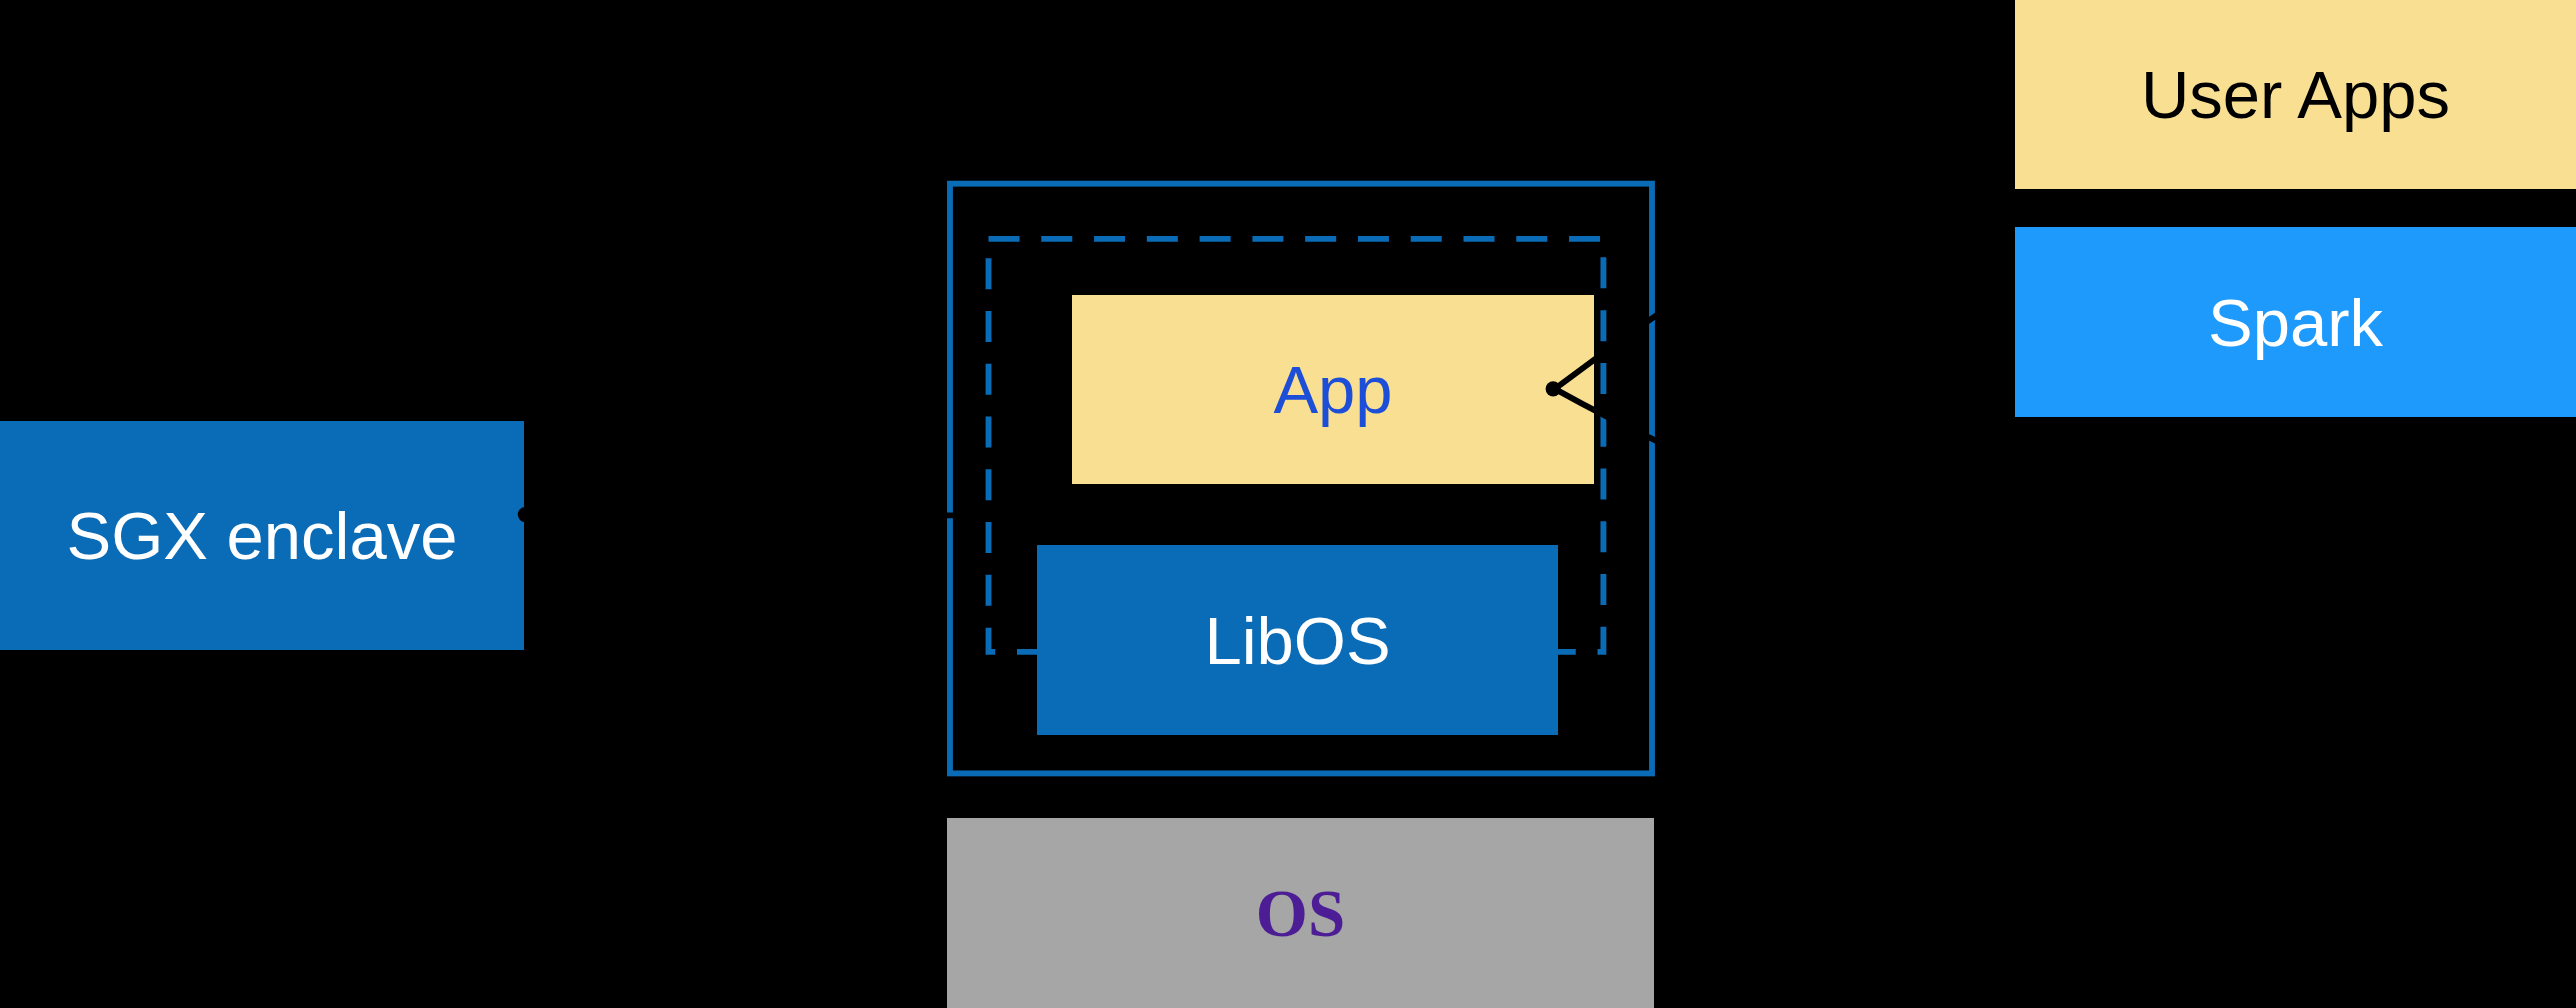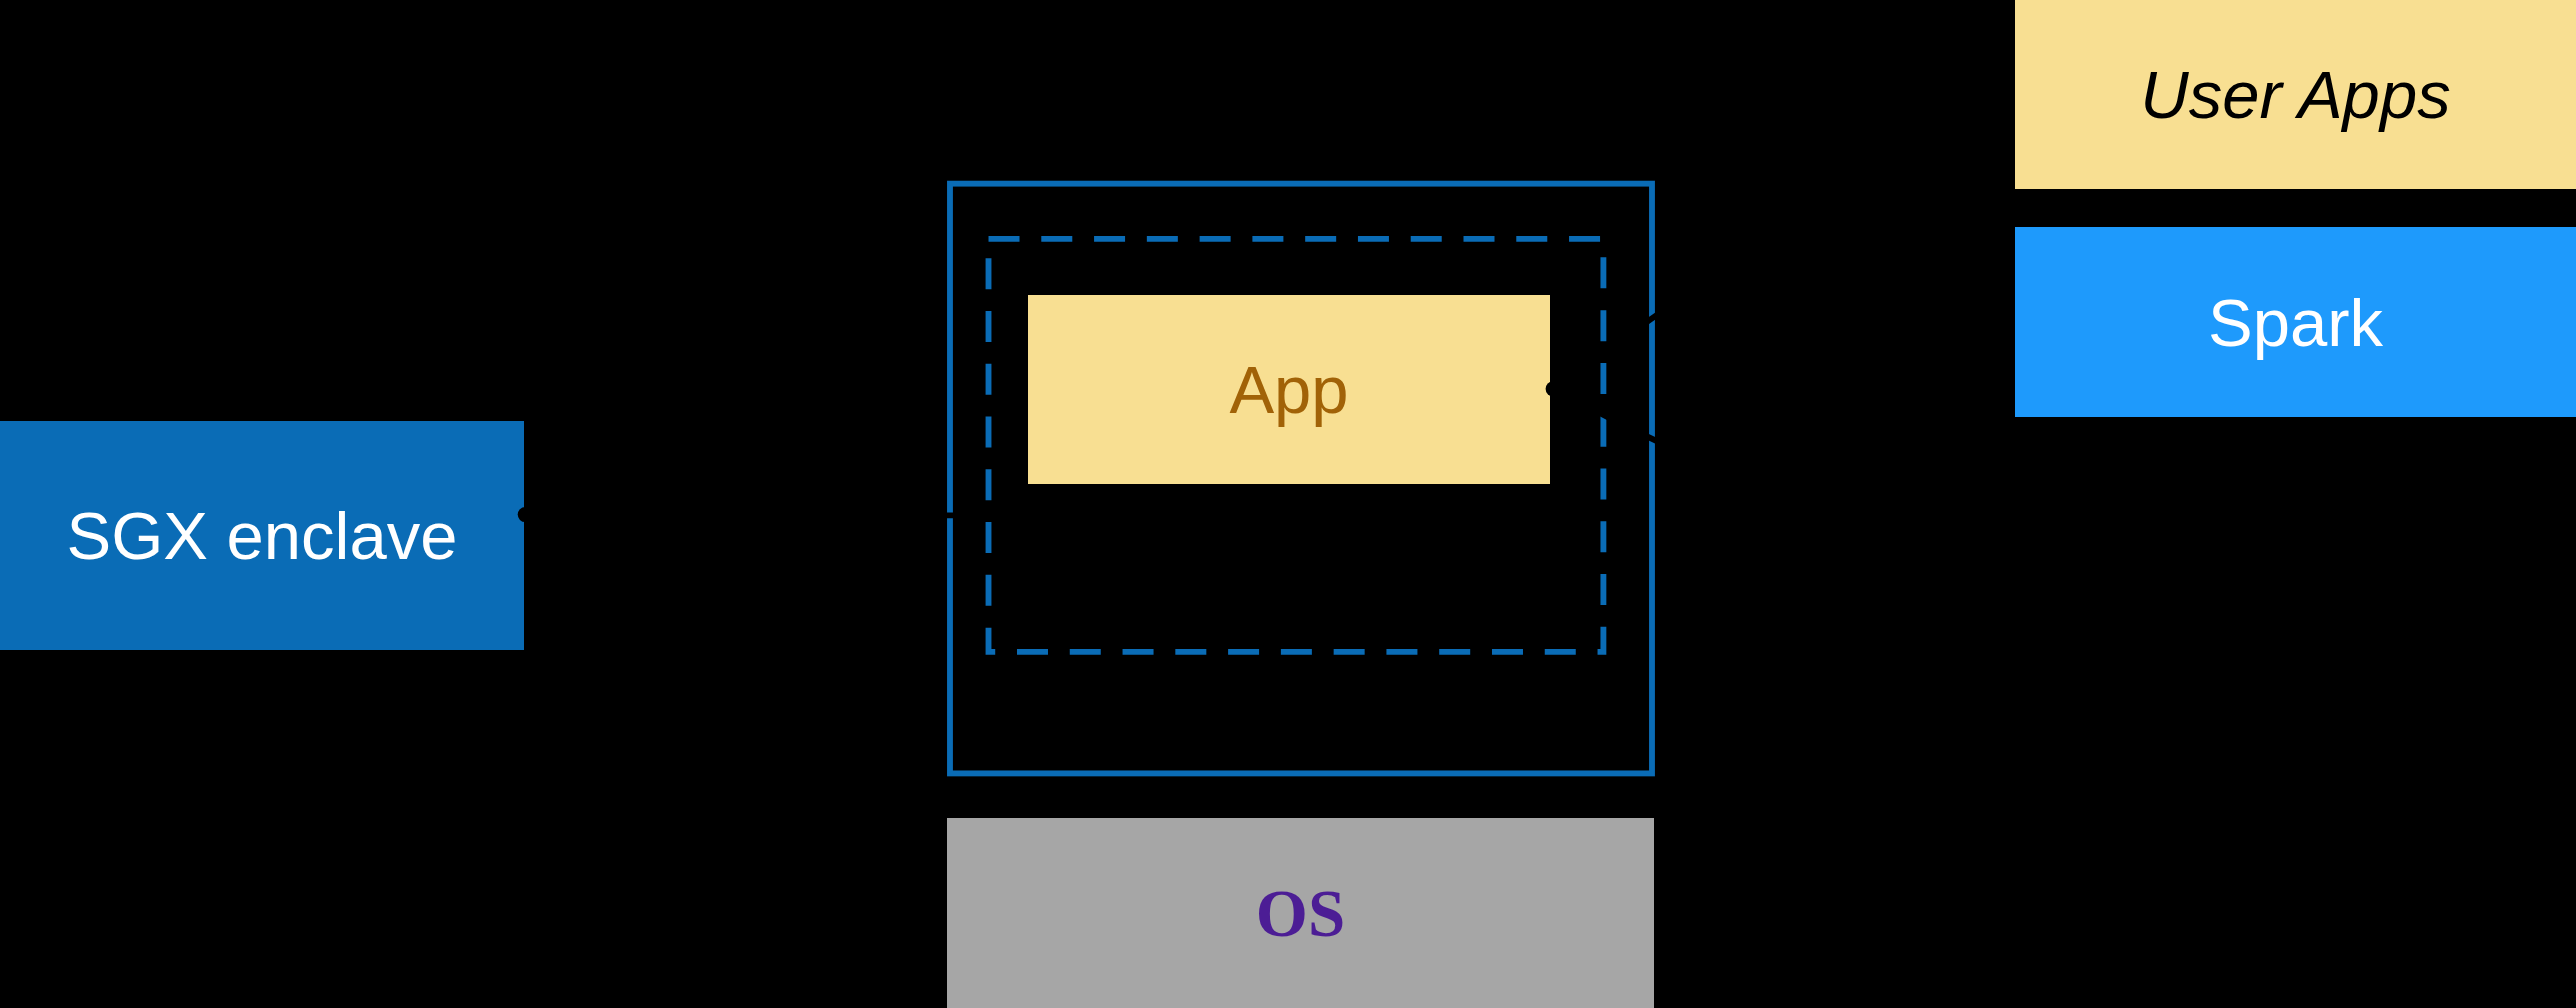--- a/index.html
+++ b/index.html
@@ -40,7 +40,7 @@
   .box-app      { left: 1028px; top: 295px; width: 522px; height: 189px; }
   .box-libos    { left: 1037px; top: 545px; width: 521px; height: 190px; }
   .box-os       { left: 947px; top: 818px; width: 707px; height: 191px; font-weight: bold; }
-  .box-userapps { left: 2015px; top: 0px;   width: 561px; height: 189px; font-style: italic; }
+  .box-userapps { left: 2015px; top: 0px;   width: 561px; height: 189px; }
   .box-bigdl    { left: 2015px; top: 227px; width: 561px; height: 190px; }
   .box-spark    { left: 2015px; top: 471px; width: 561px; height: 198px; }
 </style>

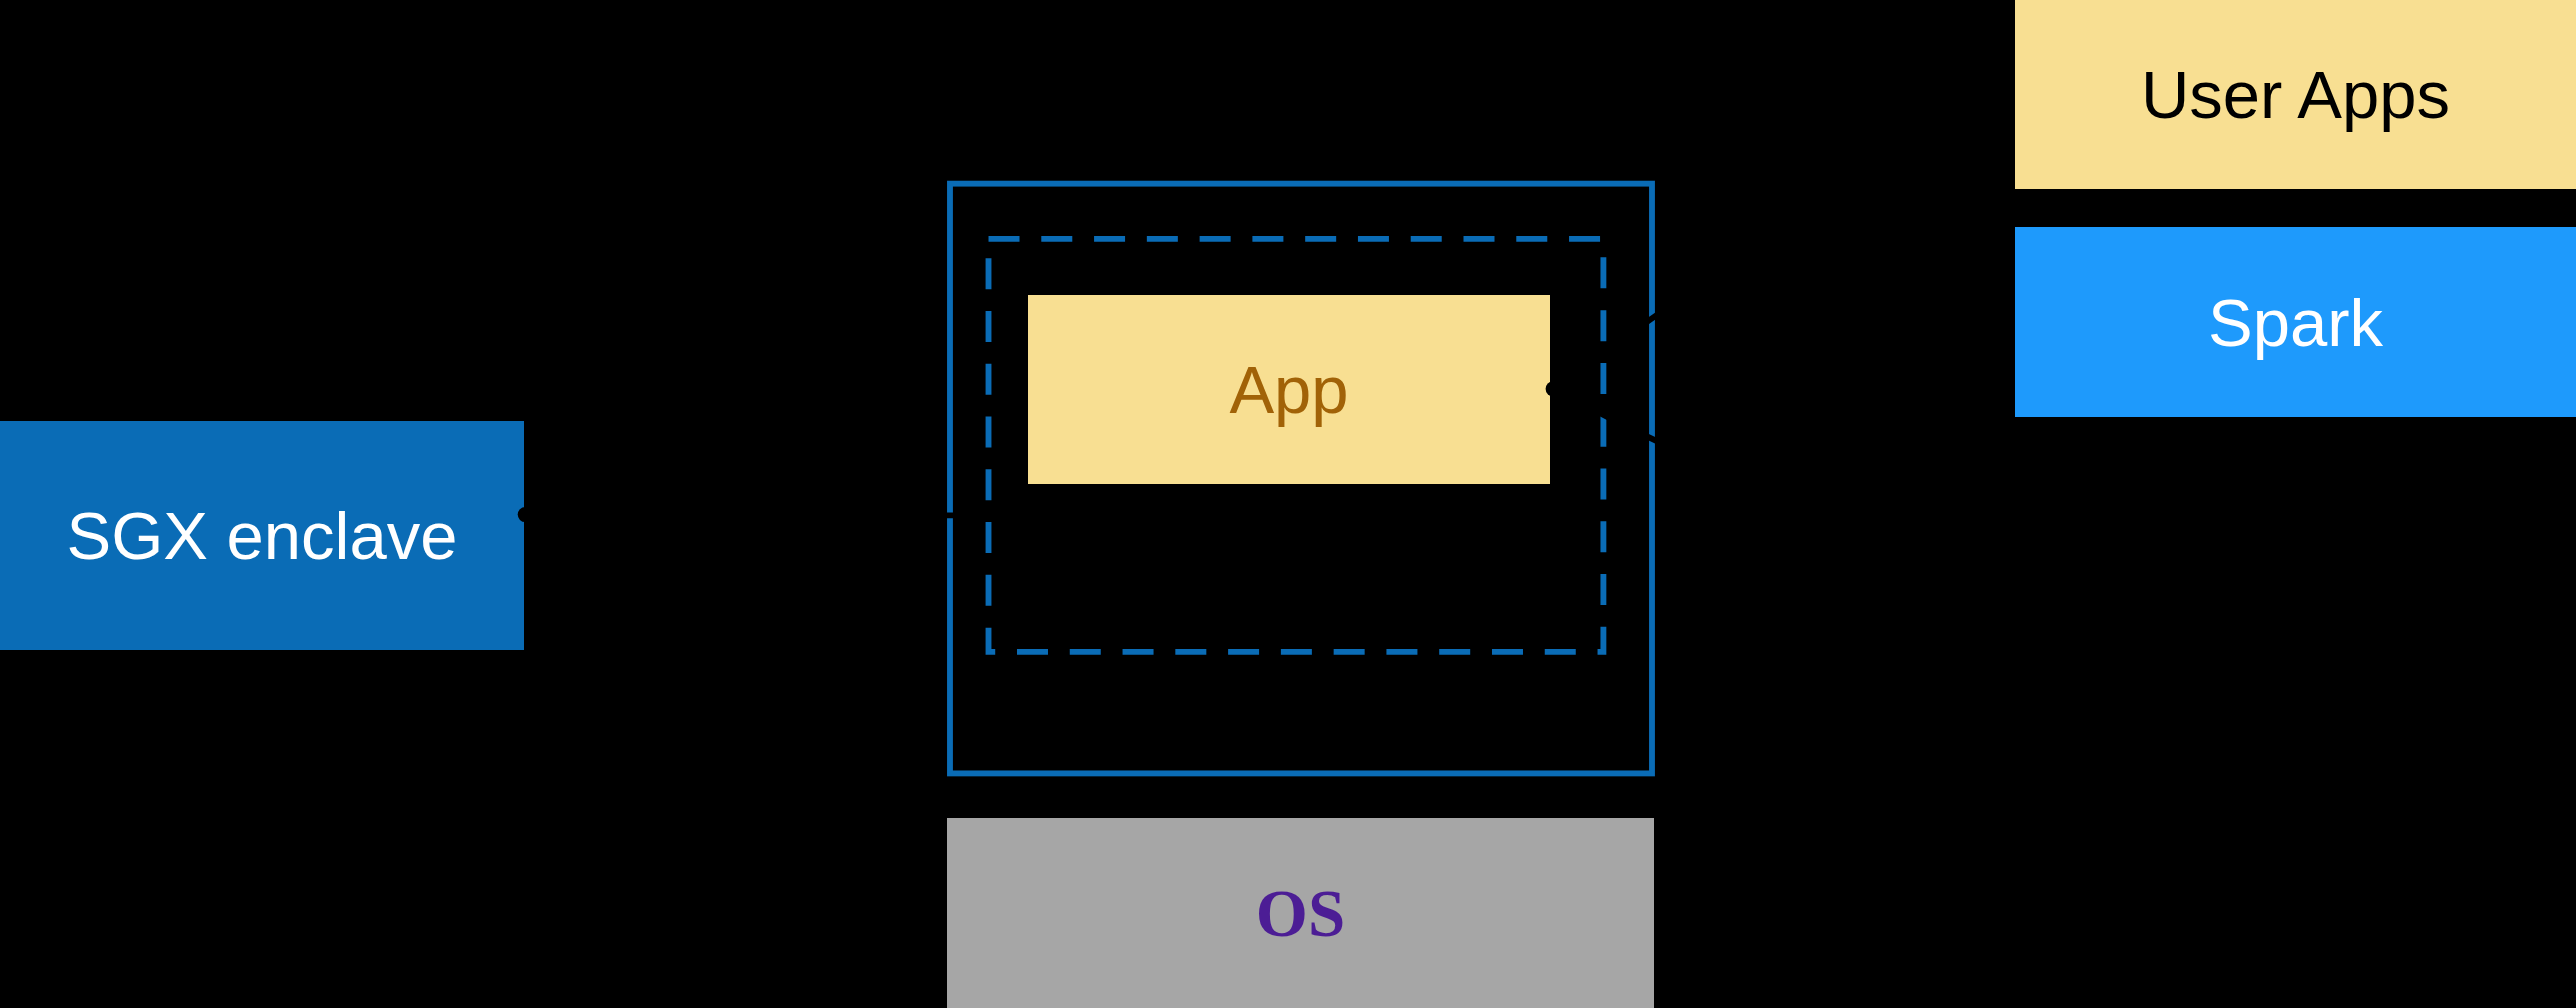--- a/index.html
+++ b/index.html
@@ -58,7 +58,7 @@
     <span>SGX enclave</span>
   </div>
 
-  <div class="box box-app" style="background: rgb(248, 223, 146); color: #a16207;">
+  <div class="box box-app" style="background: rgb(248, 223, 146); color: #1d4ed8; margin-left: 44px;">
     <span>App</span>
   </div>
 

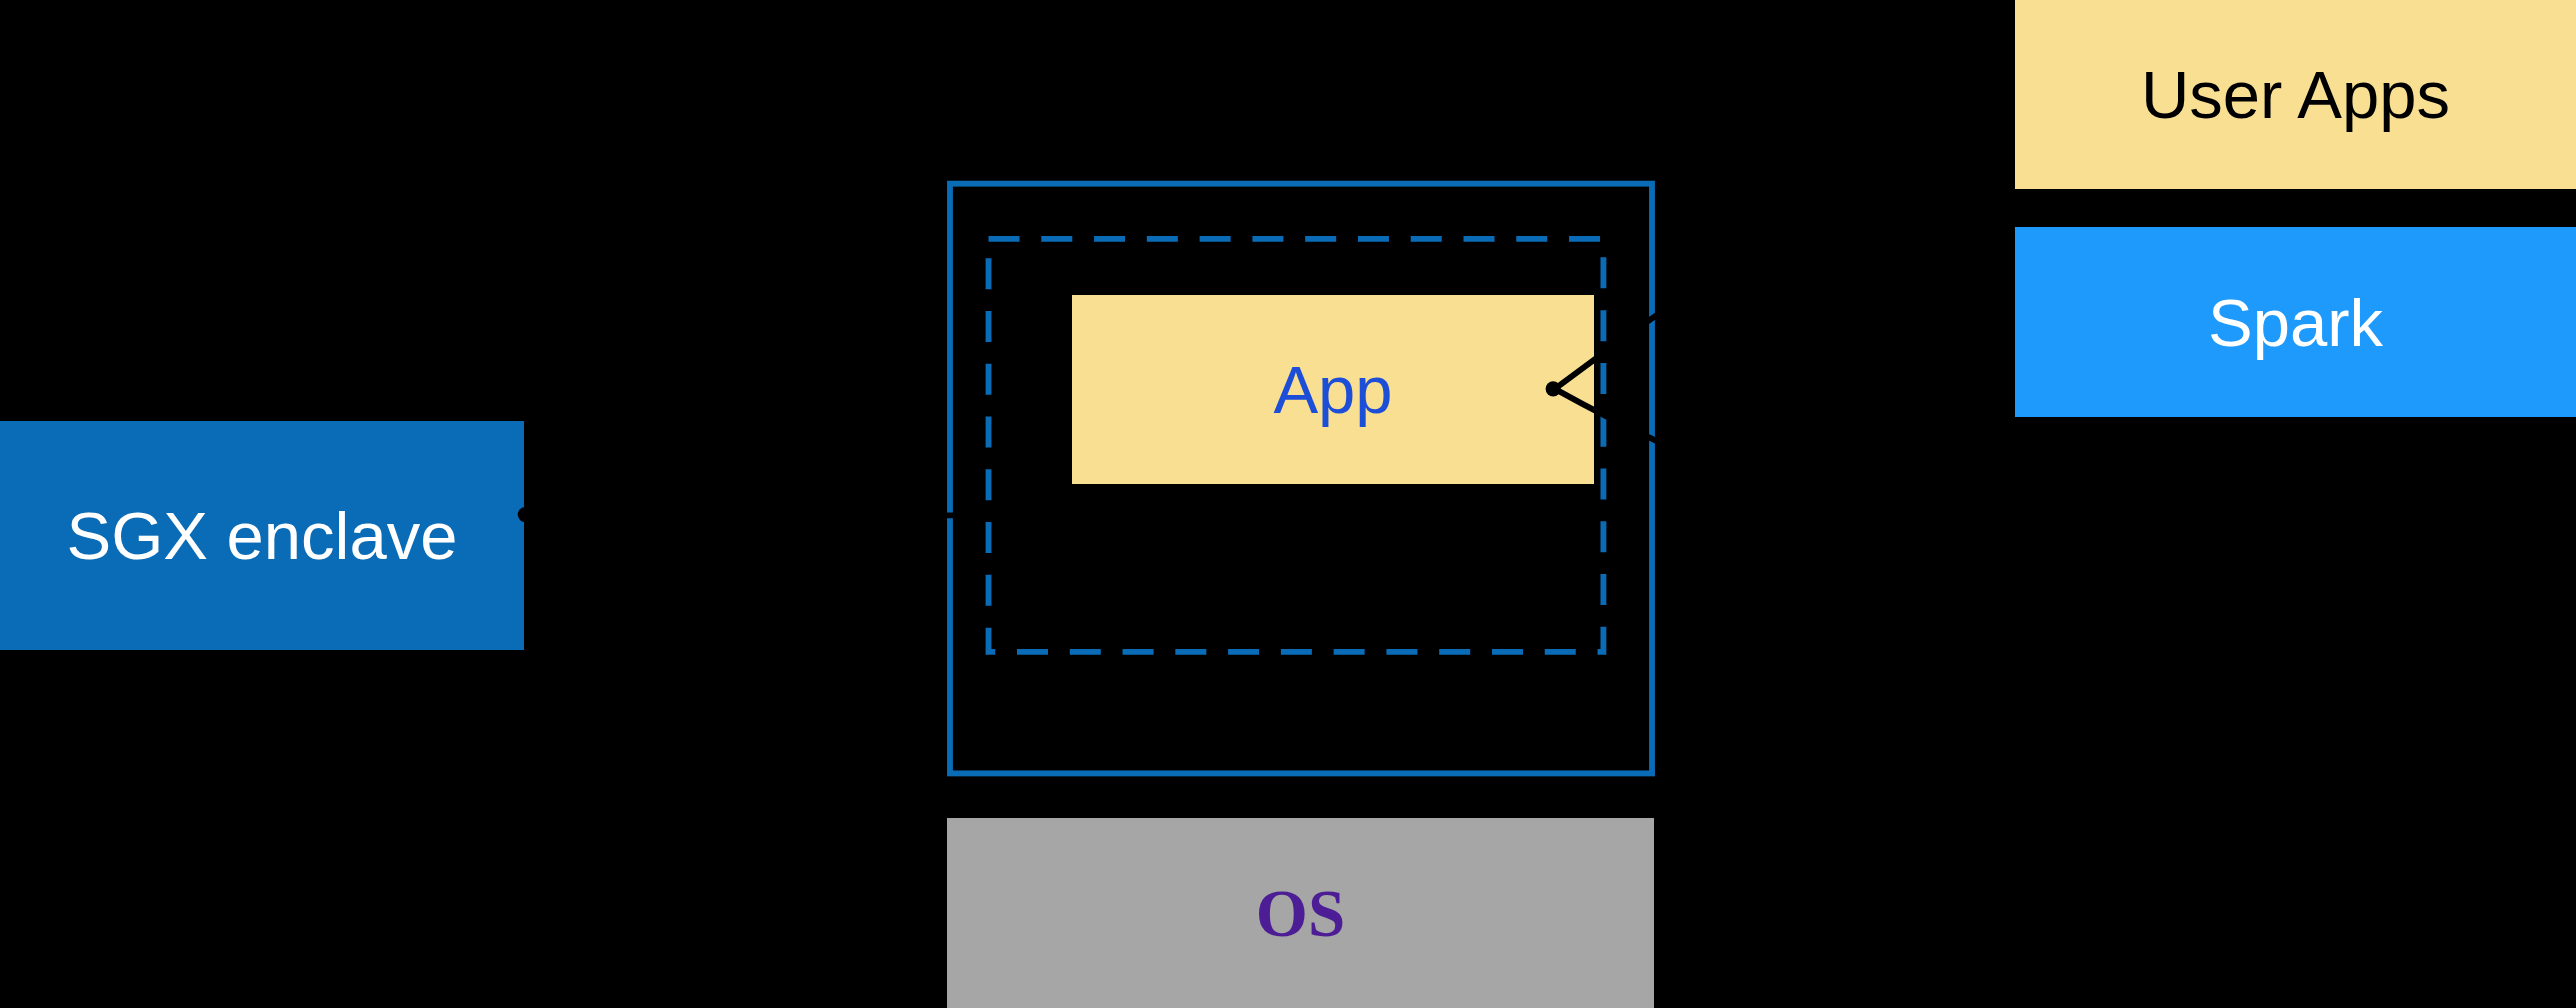--- a/index.html
+++ b/index.html
@@ -62,6 +62,9 @@
     <span>App</span>
   </div>
 
+  <div class="box box-libos" style="background: rgb(10, 108, 182); color: rgb(255, 255, 255);">
+    <span>LibOS</span>
+  </div>
 
   <div class="box box-os" style="background: rgb(166, 166, 166); color: #4c1d95; font-family: Liberation Serif, serif;">
     <span>OS</span>

